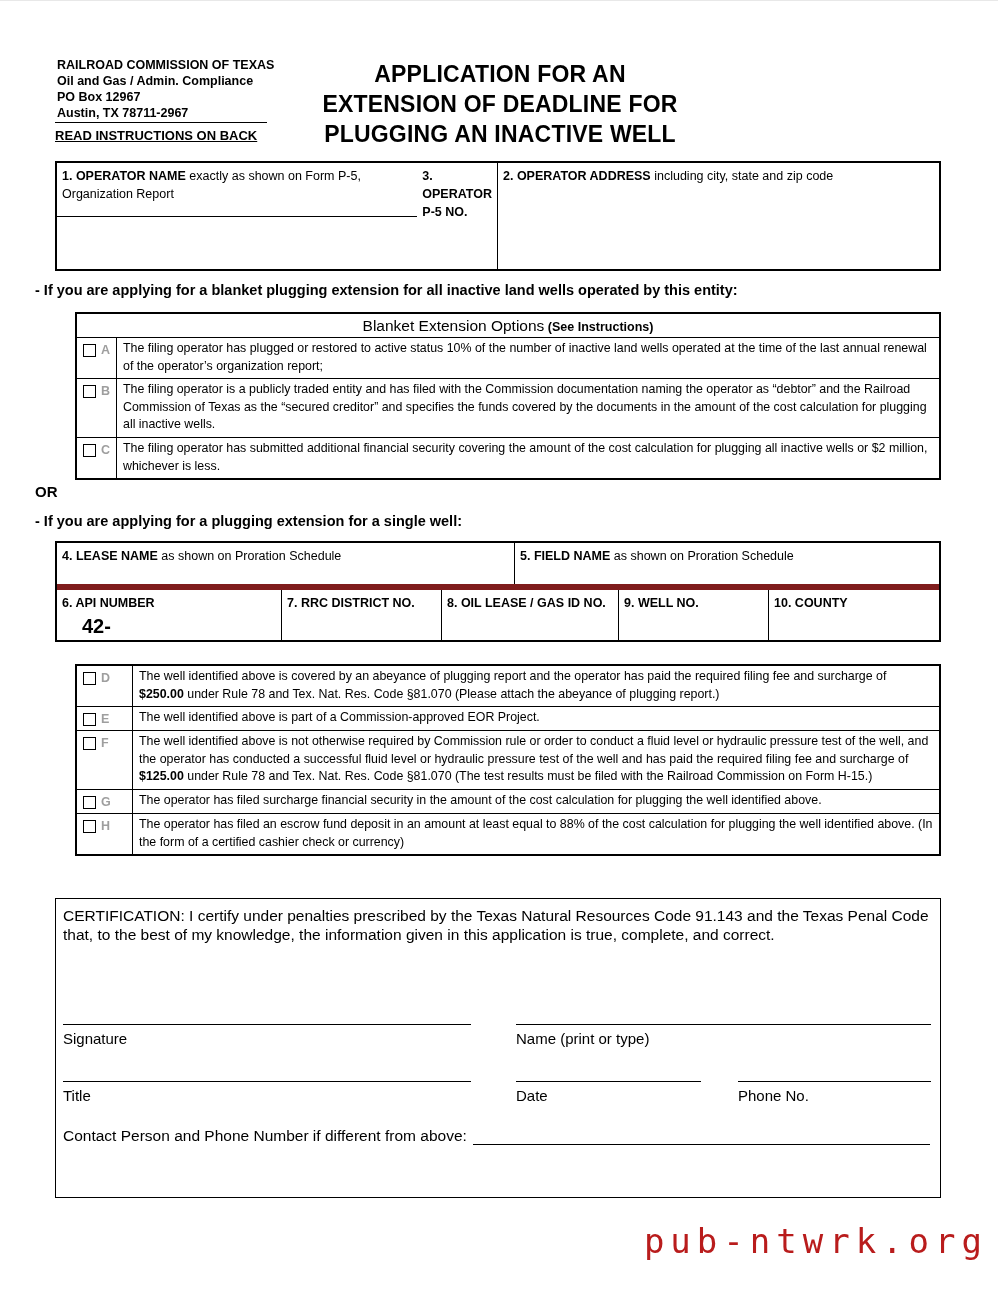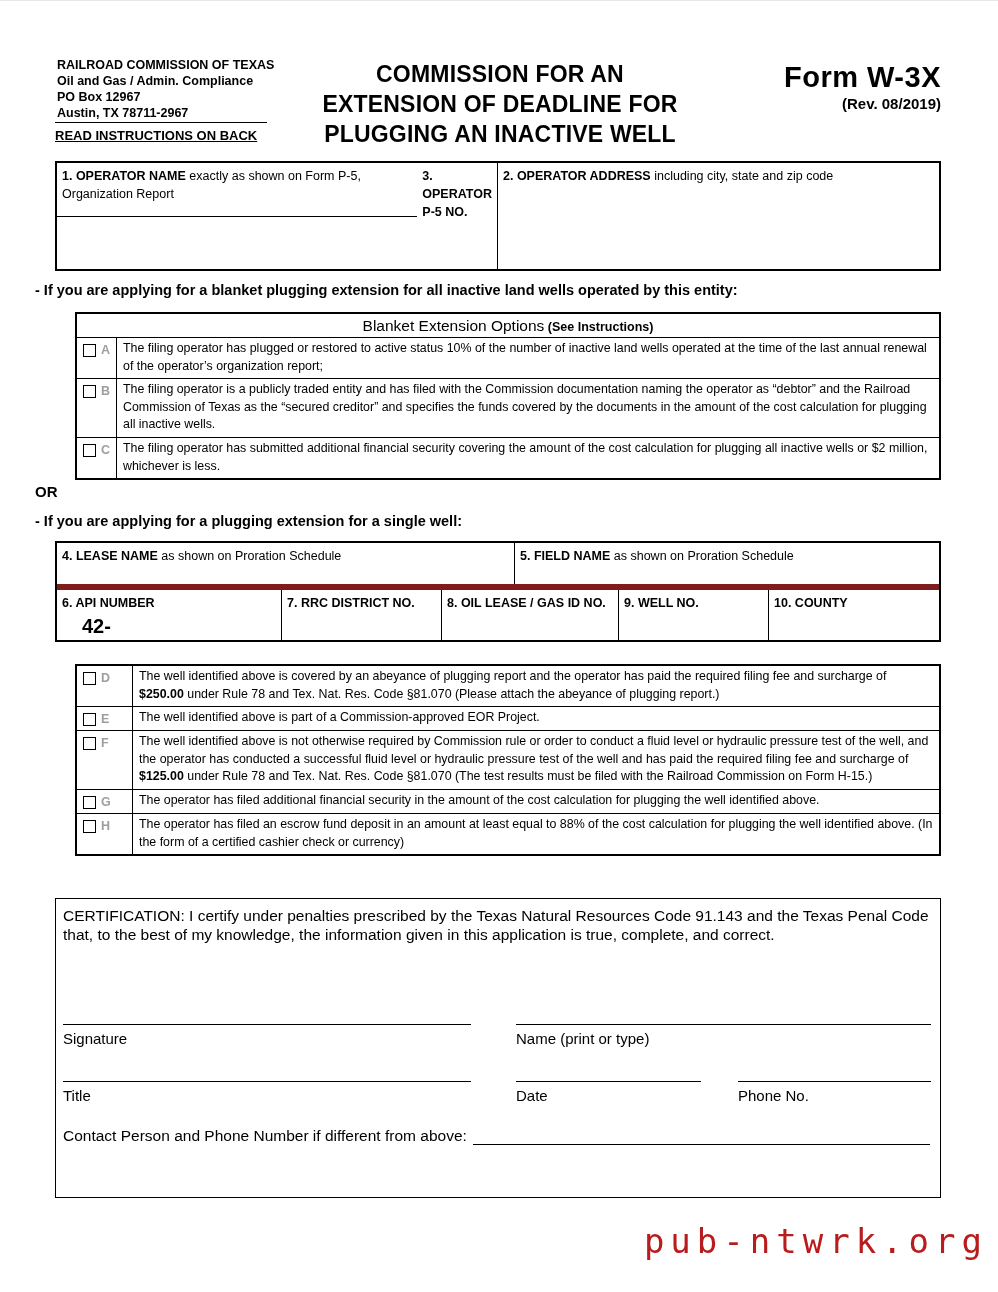--- a/index.html
+++ b/index.html
@@ -92,7 +92,7 @@
   </div>
 
   <div class="page-title">
-    <div>COMMISSION FOR AN</div>
+    <div>APPLICATION FOR AN</div>
     <div>EXTENSION OF DEADLINE FOR</div>
     <div>PLUGGING AN INACTIVE WELL</div>
   </div>

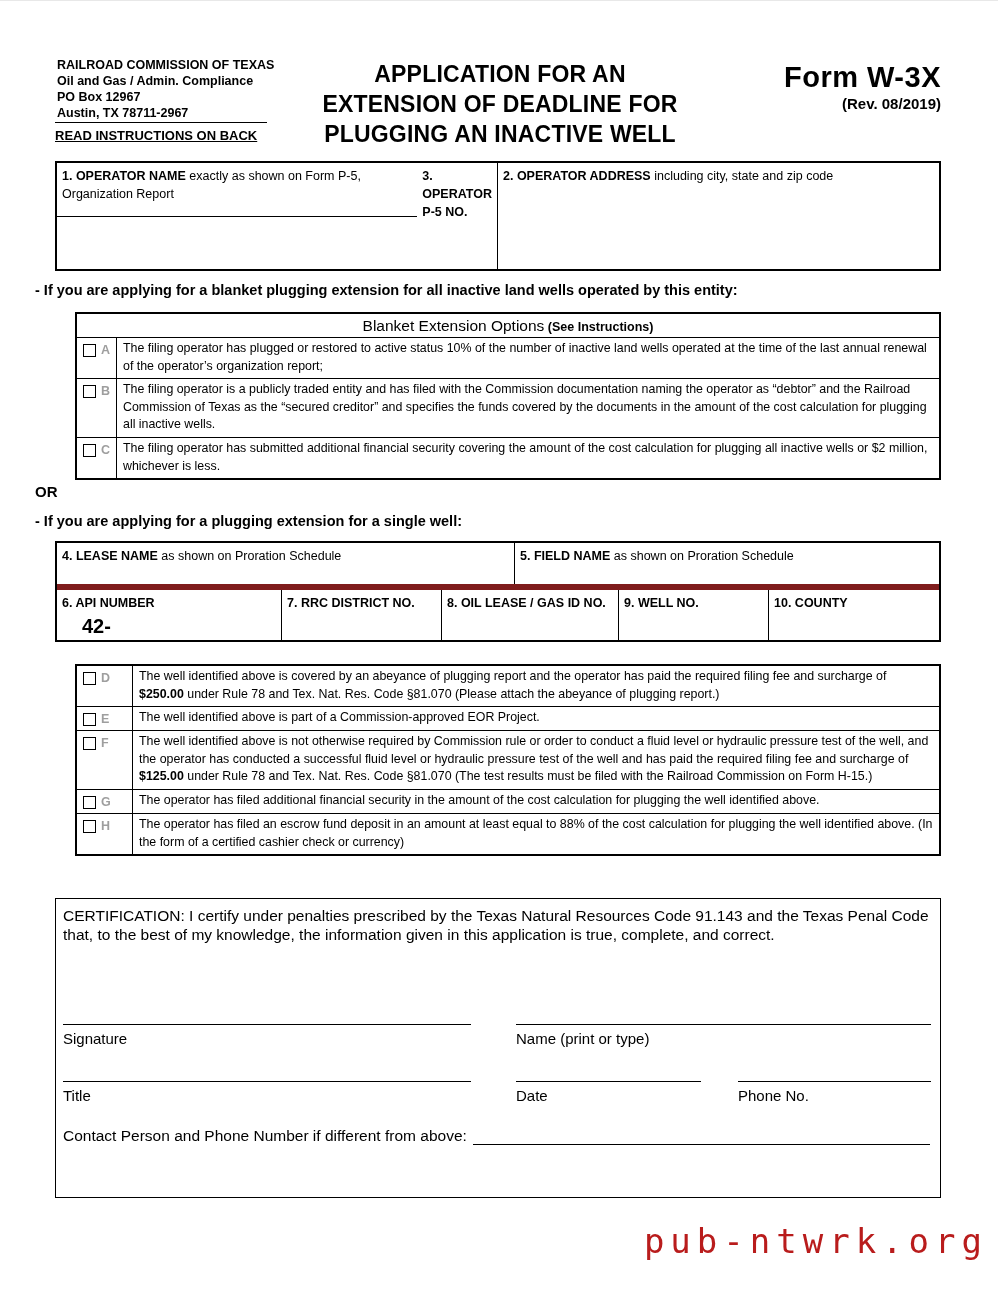--- a/index.html
+++ b/index.html
@@ -97,10 +97,6 @@
     <div>PLUGGING AN INACTIVE WELL</div>
   </div>
 
-  <div class="form-no-wrap">
-    <div class="form-no">Form W-3X</div>
-    <div class="form-rev">(Rev. 08/2019)</div>
-  </div>
 
   <div class="op-table">
     <div class="op-left">

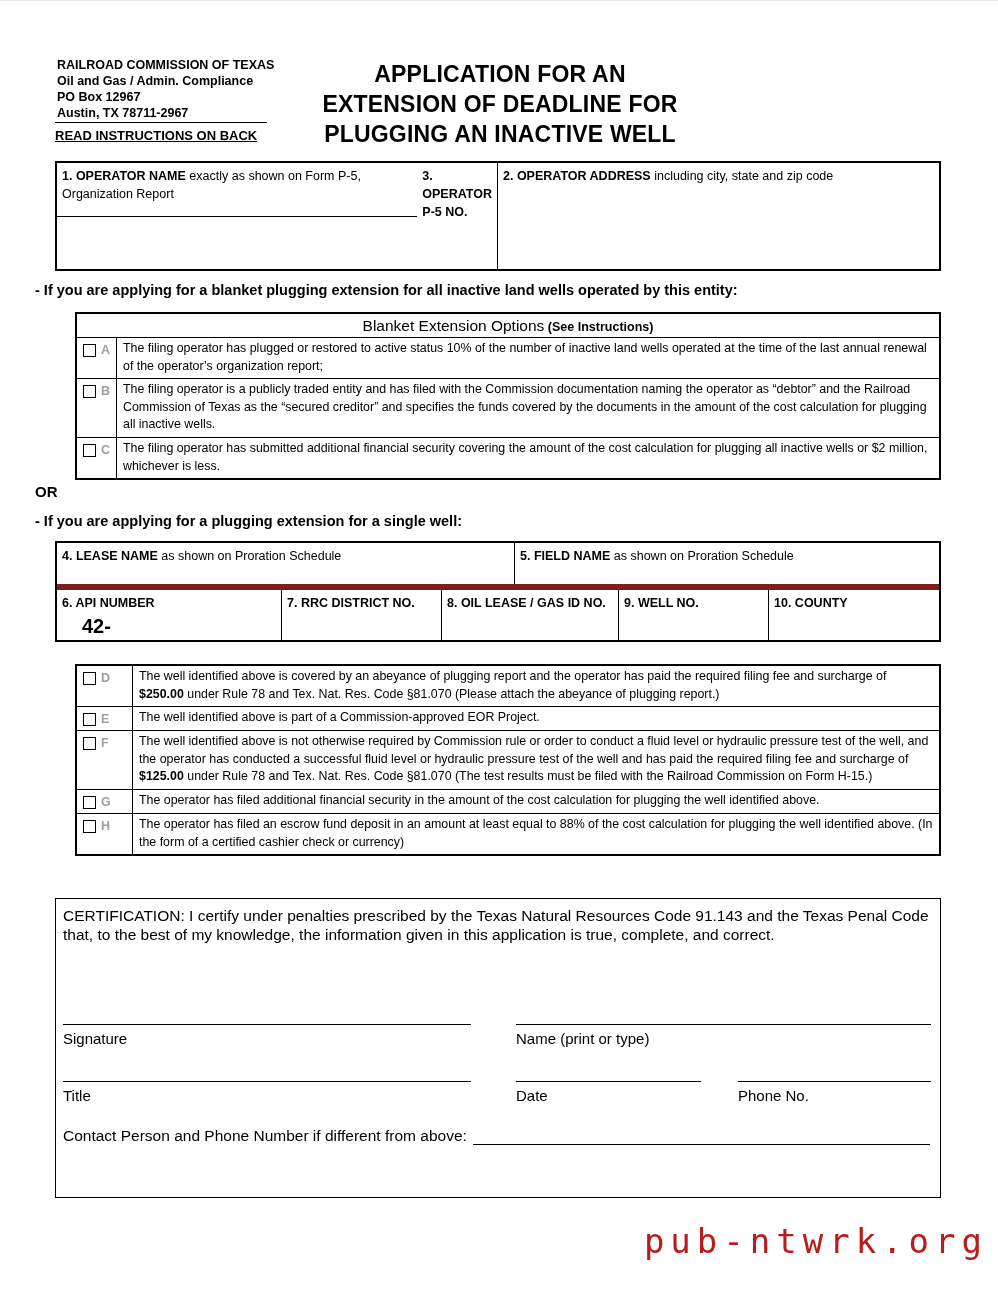--- a/index.html
+++ b/index.html
@@ -204,7 +204,7 @@
             <span class="checkbox"></span>
             <span class="opt-letter">G</span>
           </div>
-          <div class="opt-text"><span>The operator has filed additional financial security in the amount of the cost calculation for plugging the well identified above.</span></div>
+          <div class="opt-text"><span>The operator has filed surcharge financial security in the amount of the cost calculation for plugging the well identified above.</span></div>
         </div>
         <div class="opt-row">
           <div class="opt-letter-cell">

